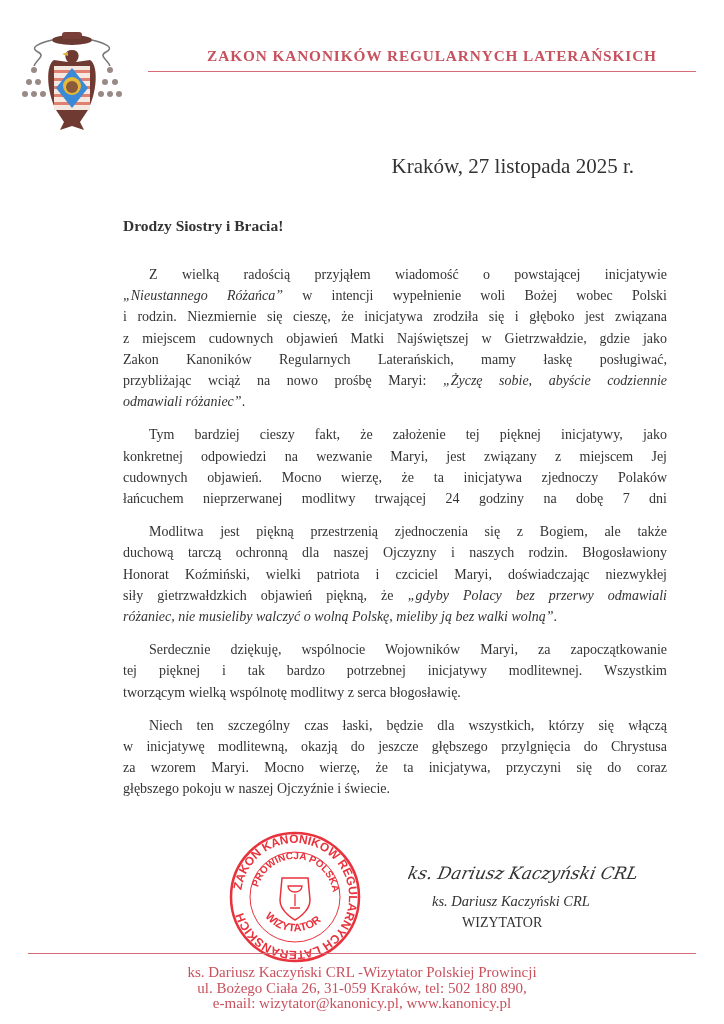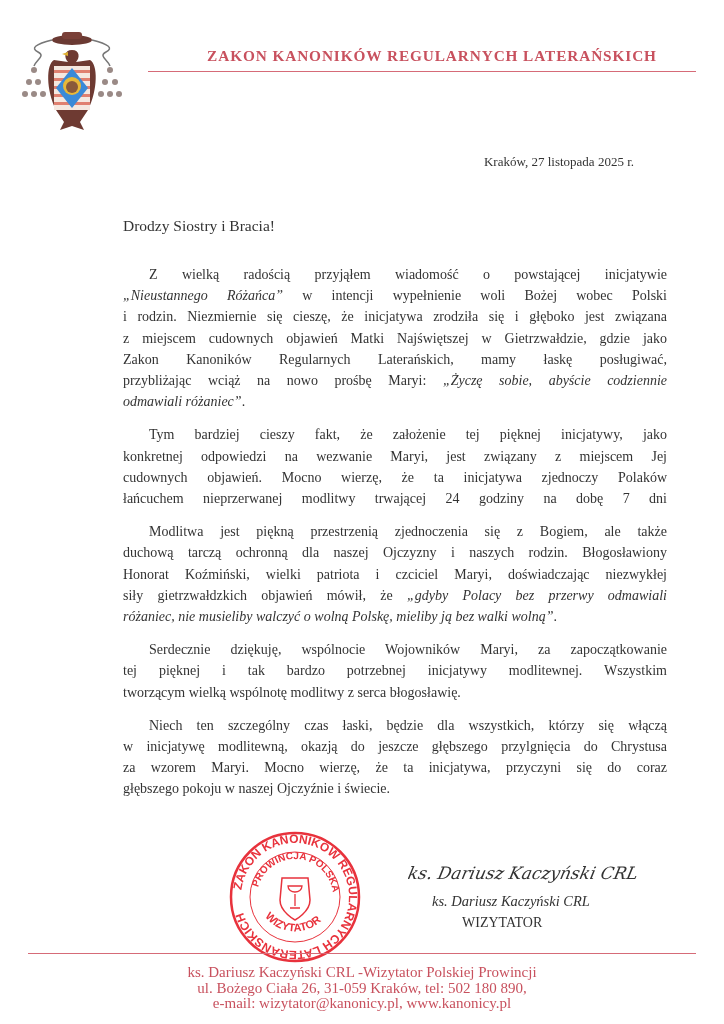--- a/index.html
+++ b/index.html
@@ -10,7 +10,7 @@
     .org-title { left: 172px; top: 47px; width: 520px; text-align: center;
       font-size: 15.3px; letter-spacing: 0.9px; color: #c8515e; font-weight: bold; white-space: nowrap; }
     .hdr-line { left: 148px; top: 71px; width: 548px; height: 1px; background: #d66b78; }
-    .date { right: 90px; top: 154px; font-size: 13px; }
+    .date { right: 90px; top: 154px; font-size: 21px; }
     .greeting { left: 123px; top: 217px; font-size: 15.5px; font-weight: normal; }
     .body { left: 123px; top: 264px; width: 544px; font-size: 14px; line-height: 21.2px; }
     .para { margin: 0 0 12px 0; text-align: justify; text-indent: 26px; }

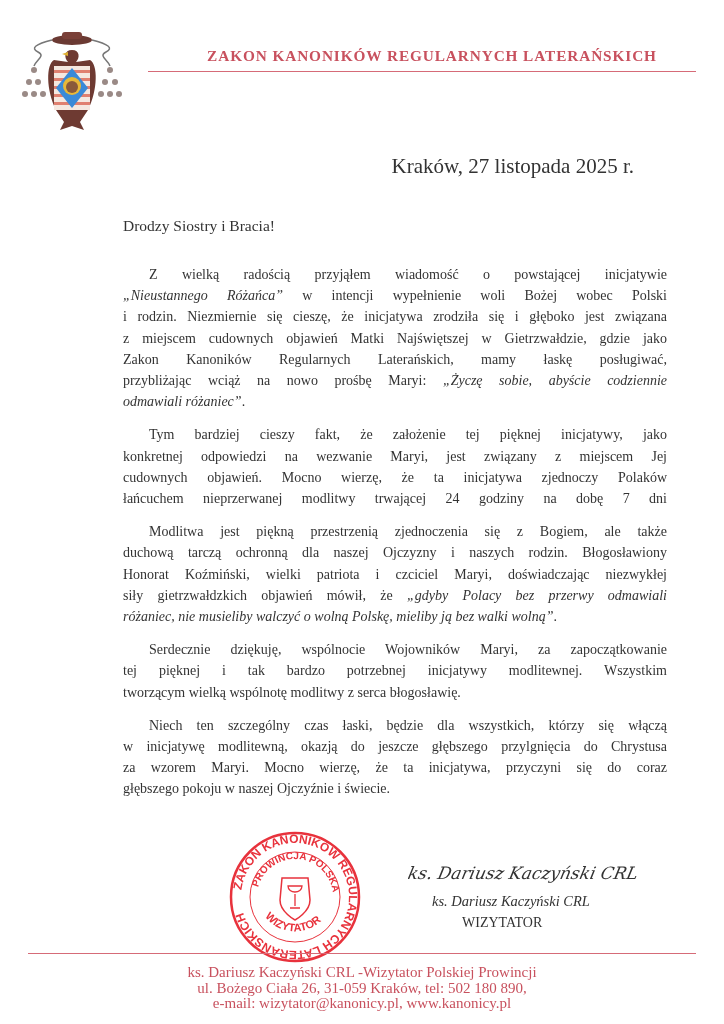--- a/index.html
+++ b/index.html
@@ -11,7 +11,7 @@
       font-size: 15.3px; letter-spacing: 0.9px; color: #c8515e; font-weight: bold; white-space: nowrap; }
     .hdr-line { left: 148px; top: 71px; width: 548px; height: 1px; background: #d66b78; }
     .date { right: 90px; top: 154px; font-size: 21px; }
-    .greeting { left: 123px; top: 217px; font-size: 15.5px; font-weight: normal; }
+    .greeting { left: 123px; top: 217px; font-size: 15.5px; font-weight: bold; }
     .body { left: 123px; top: 264px; width: 544px; font-size: 14px; line-height: 21.2px; }
     .para { margin: 0 0 12px 0; text-align: justify; text-indent: 26px; }
     .para .line { display: block; text-align: justify; text-align-last: justify; text-indent: 0; }

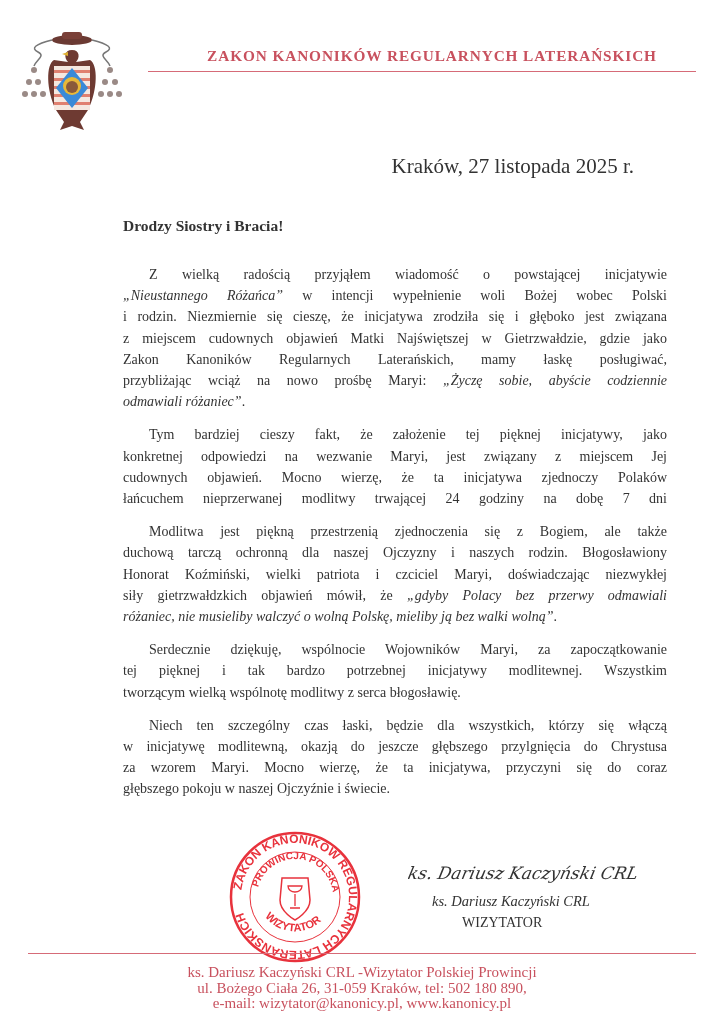--- a/index.html
+++ b/index.html
@@ -93,7 +93,7 @@
       <span class="line first"><span>Modlitwa jest piękną przestrzenią zjednoczenia się z Bogiem, ale także</span></span>
       <span class="line"><span>duchową tarczą ochronną dla naszej Ojczyzny i naszych rodzin. Błogosławiony</span></span>
       <span class="line"><span>Honorat Koźmiński, wielki patriota i czciciel Maryi, doświadczając niezwykłej</span></span>
-      <span class="line"><span>siły gietrzwałdzkich objawień mówił, że </span><i>„gdyby Polacy bez przerwy odmawiali</i></span>
+      <span class="line"><span>siły gietrzwałdzkich objawień piękną, że </span><i>„gdyby Polacy bez przerwy odmawiali</i></span>
       <span class="line last"><i>różaniec, nie musieliby walczyć o wolną Polskę, mieliby ją bez walki wolną”</i><span>.</span></span>
     </div>
     <div class="para" style="text-indent: 0px;">

